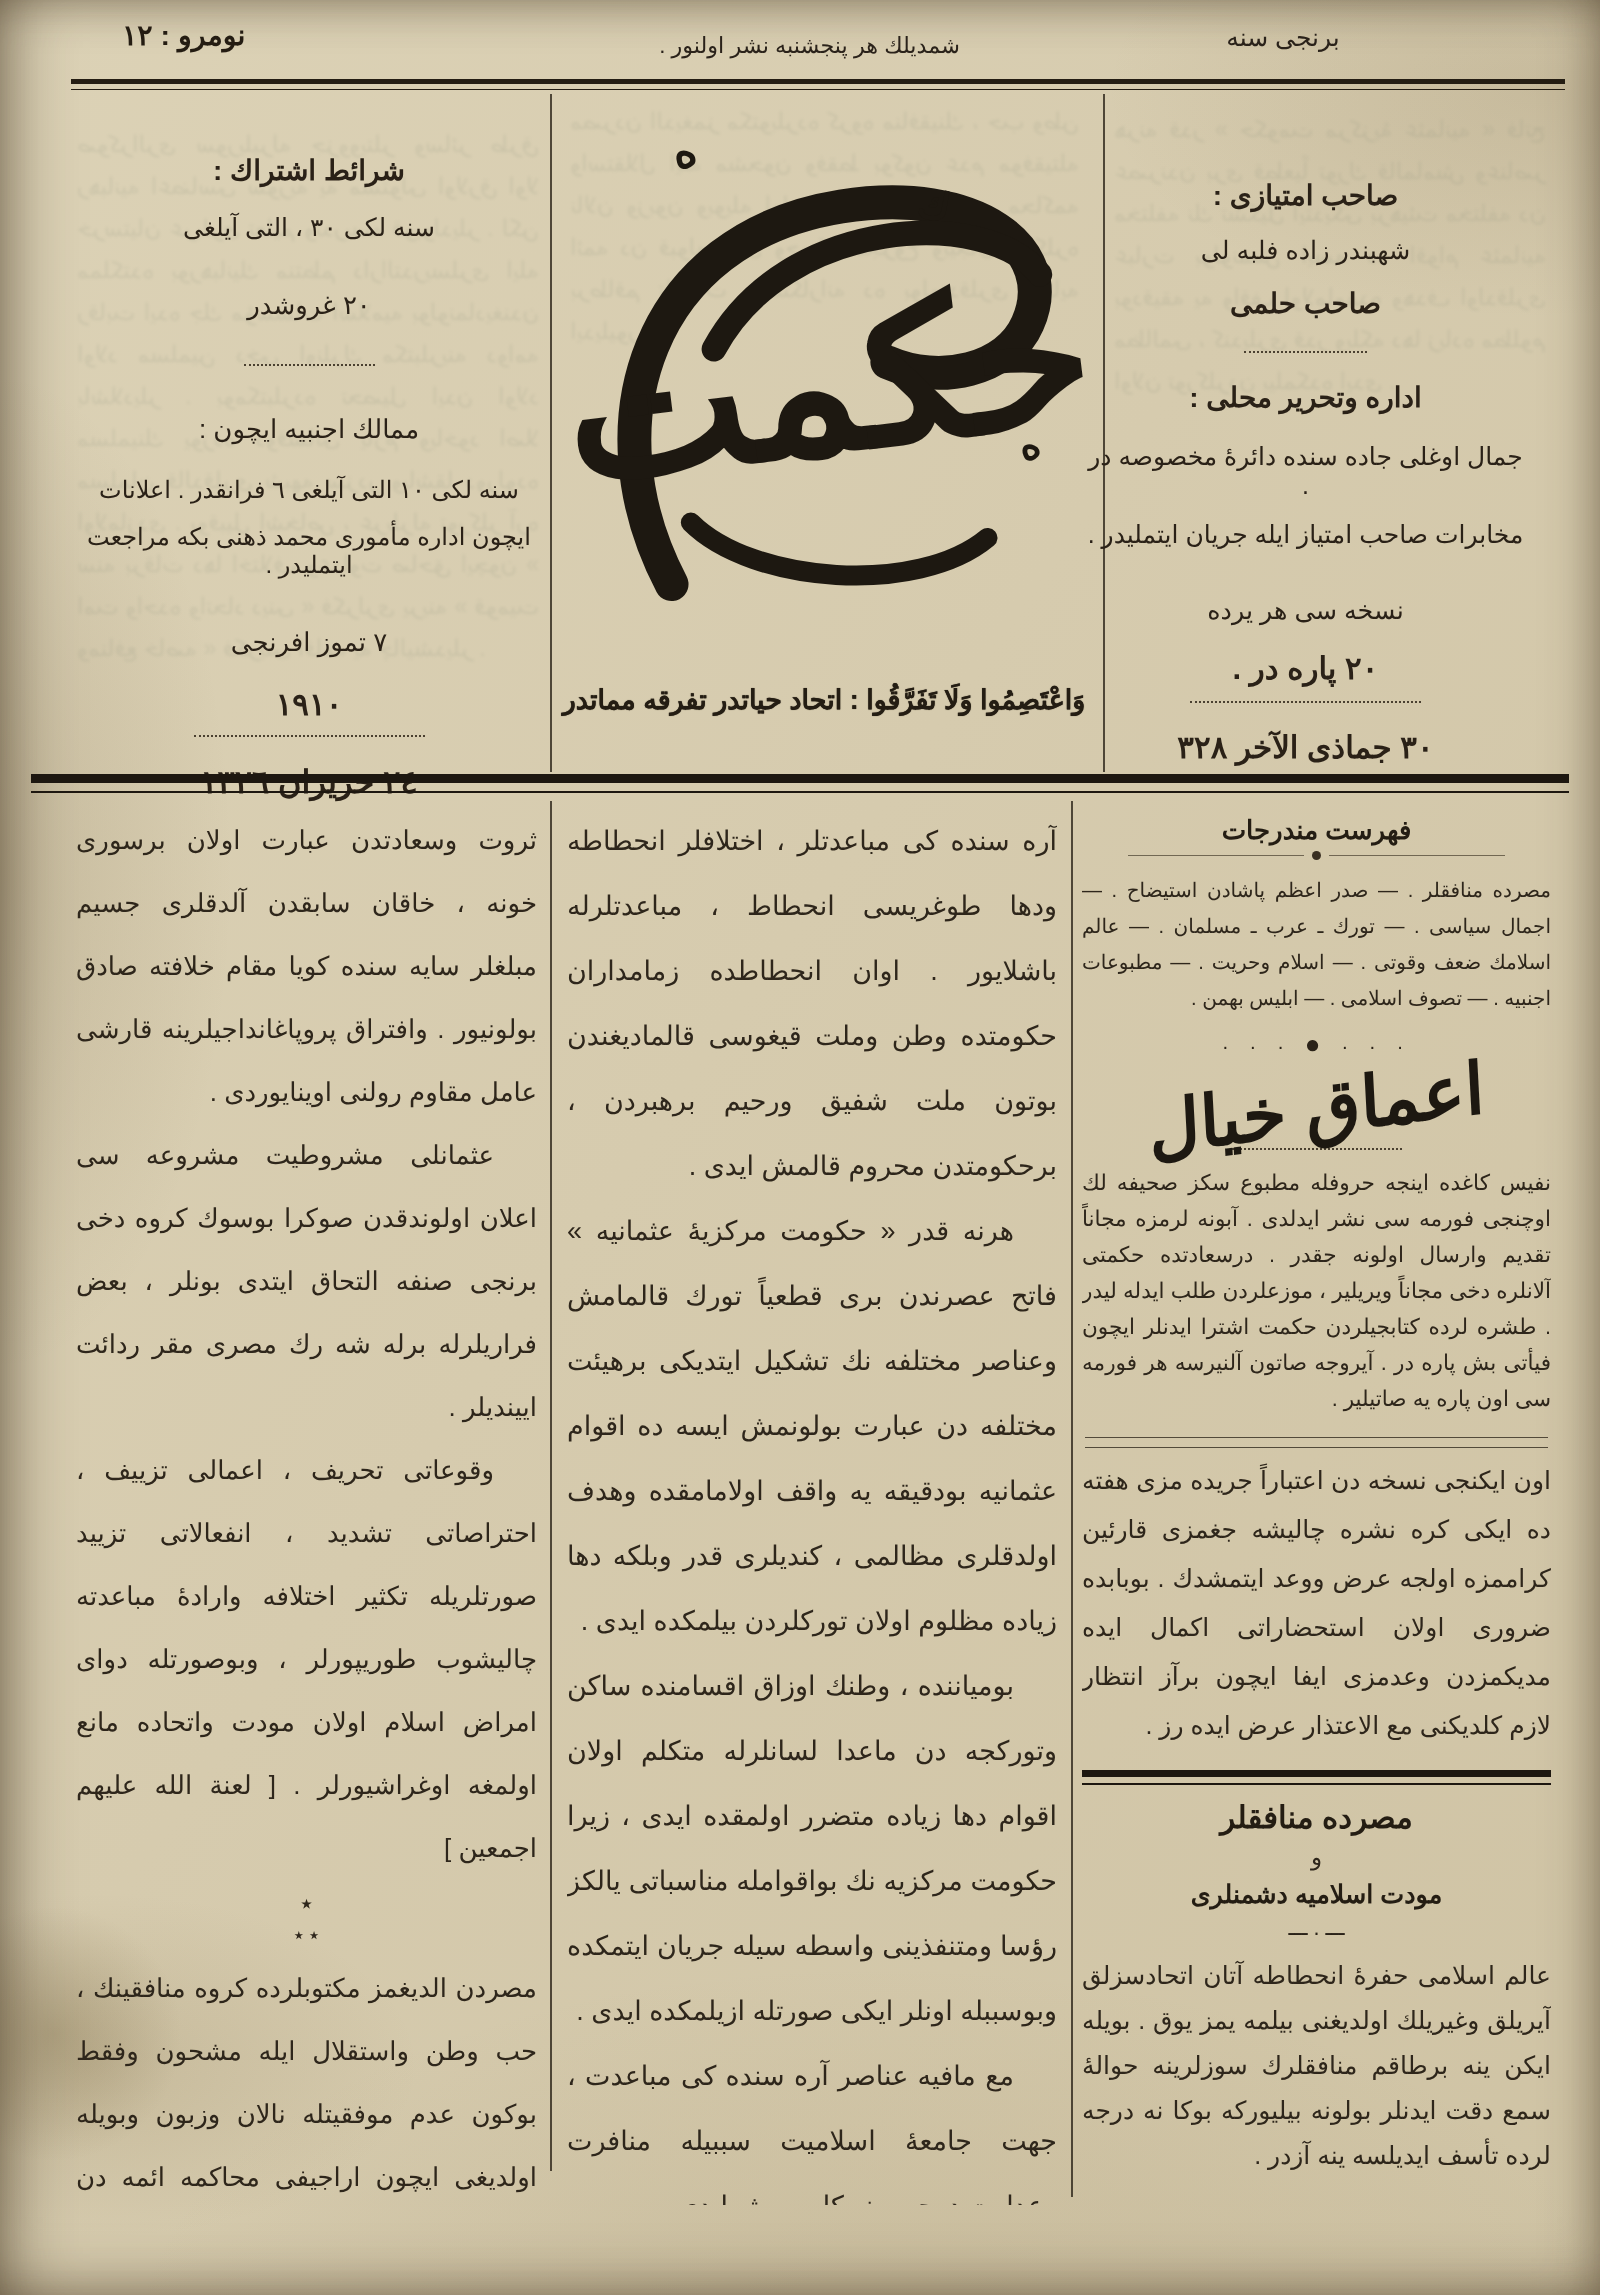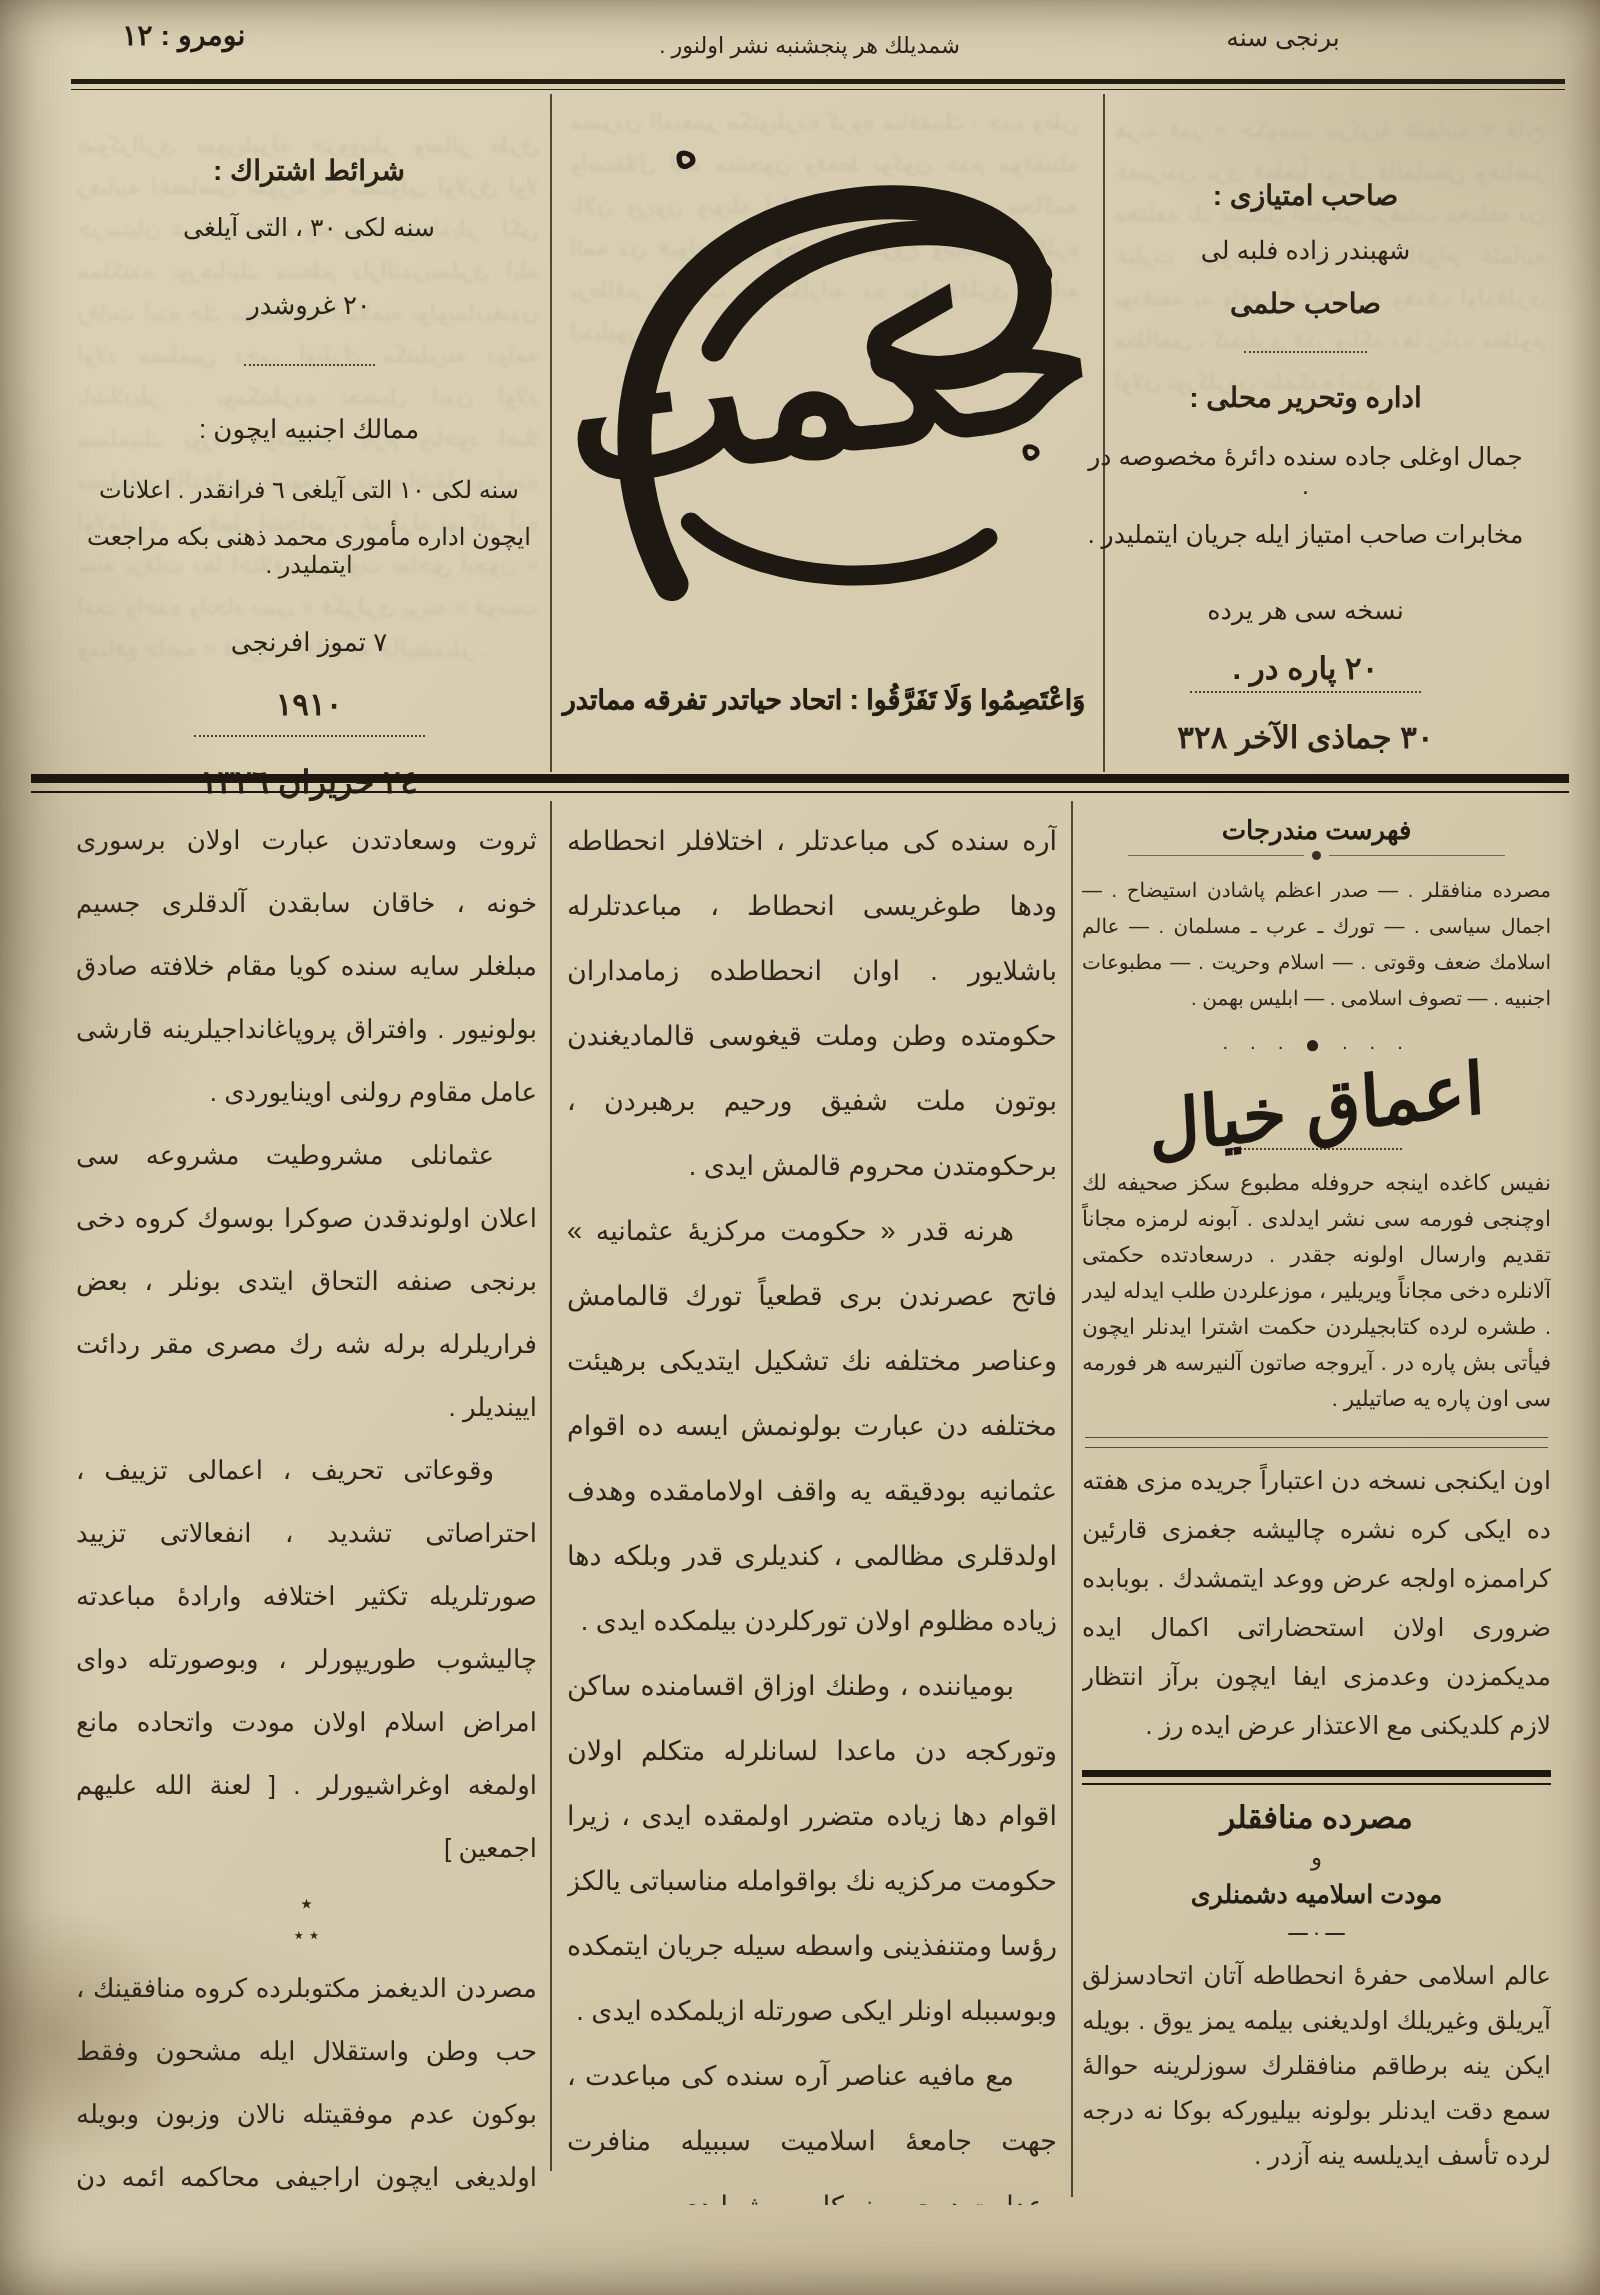--- a/index.html
+++ b/index.html
@@ -164,7 +164,7 @@
     <div class="t32" style="margin-bottom:20px;">جمال اوغلى جاده سنده دائرهٔ مخصوصه در .</div>
     <div class="t32" style="margin-bottom:46px;">مخابرات صاحب امتياز ايله جريان ايتمليدر .</div>
     <div class="t33" style="margin-bottom:25px;">نسخه سى هر يرده</div>
-    <div class="t40b" style="margin-bottom:4px;">٢٠ پاره در .</div>
+    <div class="t40b" style="margin-bottom:14px;">٢٠ پاره در .</div>
     <div class="dotted-div" style="width:231px;margin-bottom:26px;"></div>
     <div class="t40b">٣٠ جماذى الآخر ٣٢٨</div>
   </div>

